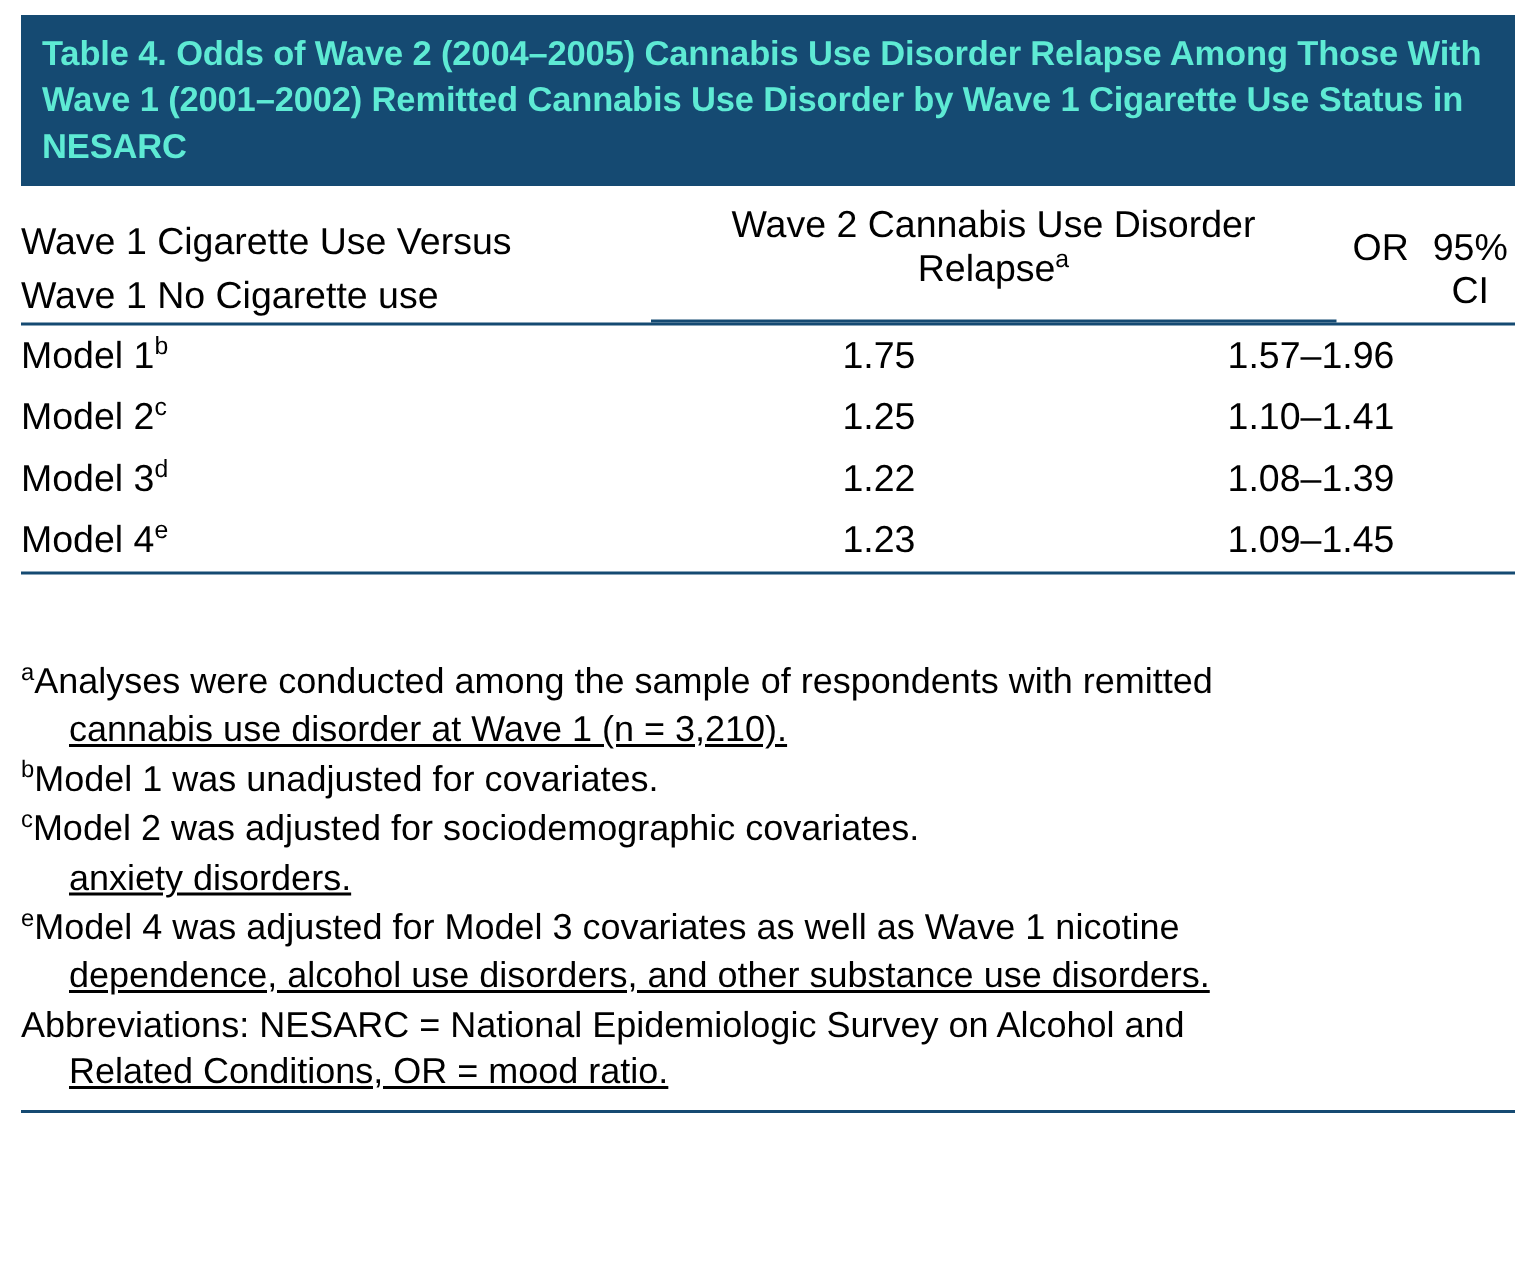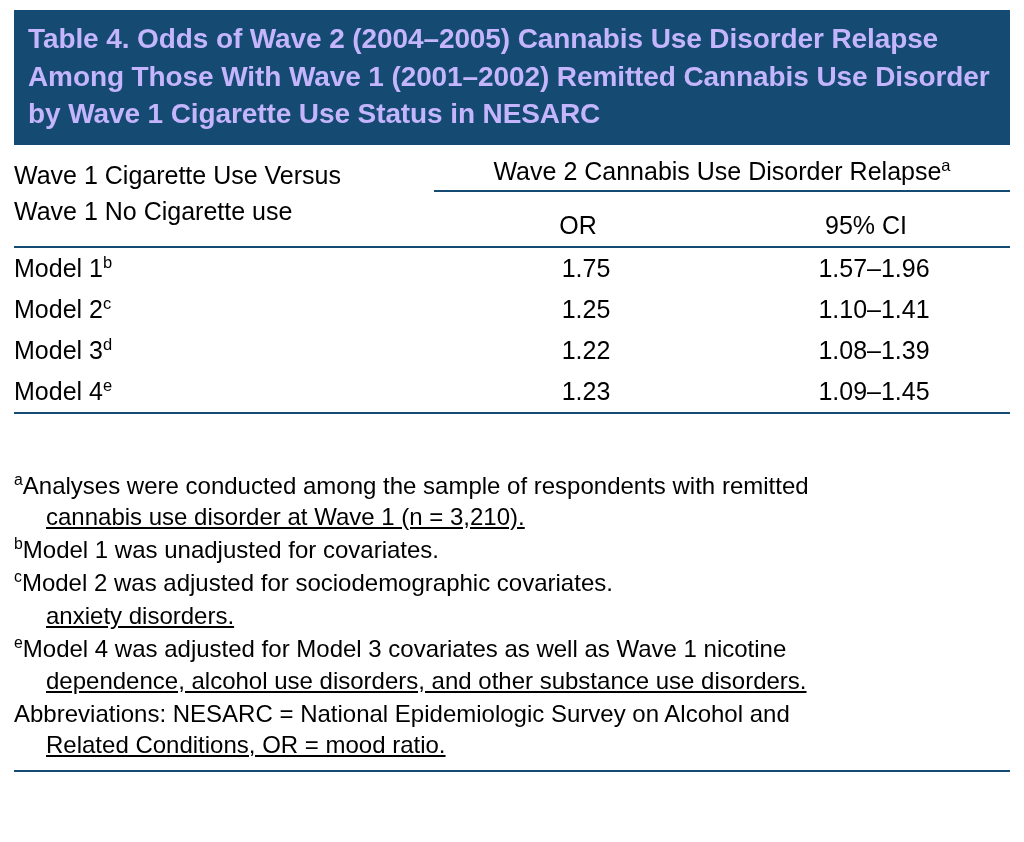--- a/index.html
+++ b/index.html
@@ -24,8 +24,8 @@
   
   .title-banner {
     background: #154a72;
-    color: #c4b5fd;
-    font-size: 28px;
+    color: #5eead4;
+    font-size: 23px;
     font-weight: bold;
     line-height: 1.34;
     padding: 10px 14px 12px 14px;

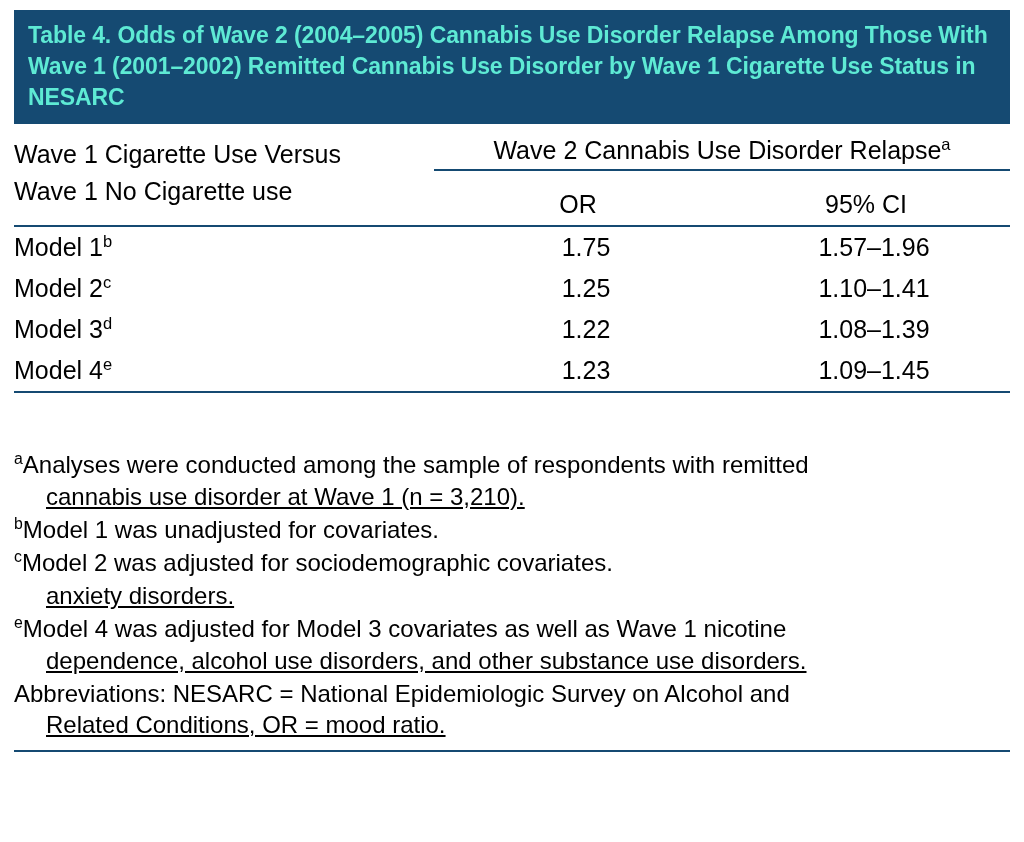--- a/index.html
+++ b/index.html
@@ -36,7 +36,7 @@
   .head-block {
     display: flex;
     flex-direction: row;
-    align-items: flex-start;
+    align-items: flex-end;
     padding-top: 8px;
   }
   .stub-head {

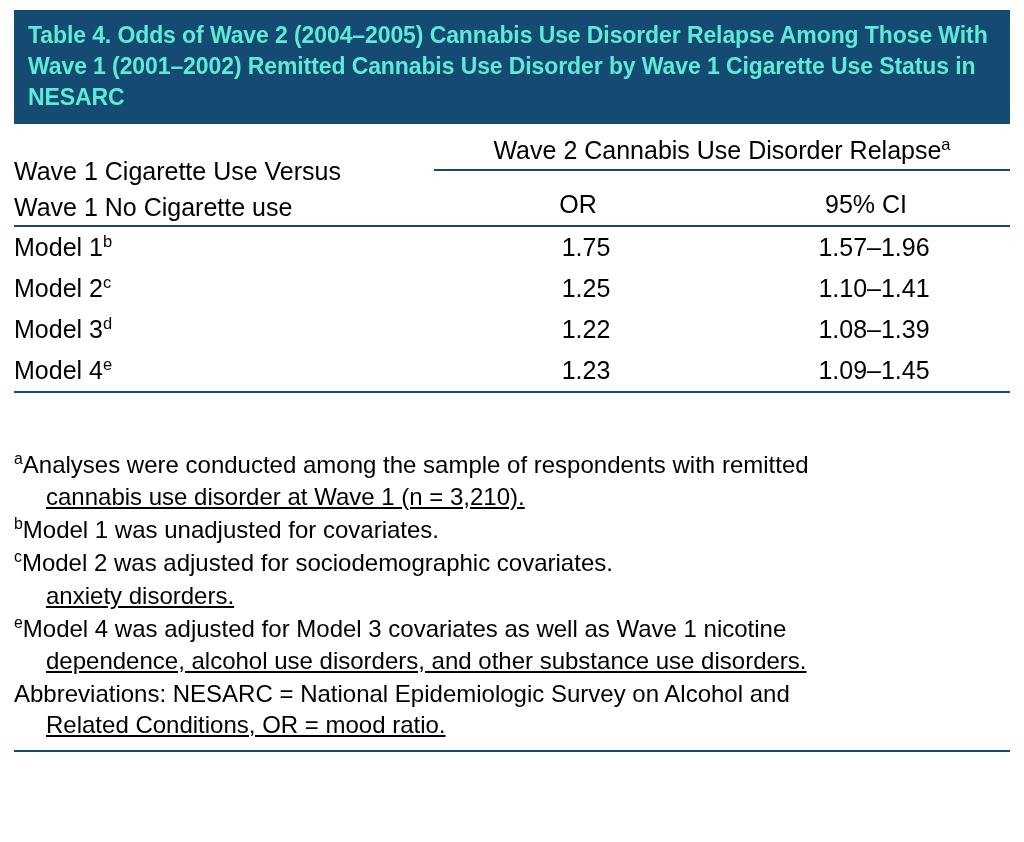--- a/index.html
+++ b/index.html
@@ -49,7 +49,7 @@
   .span-head {
     flex: 1 1 auto;
     display: flex;
-    flex-direction: column;
+    flex-direction: row;
   }
   .span-head-label {
     text-align: center;

